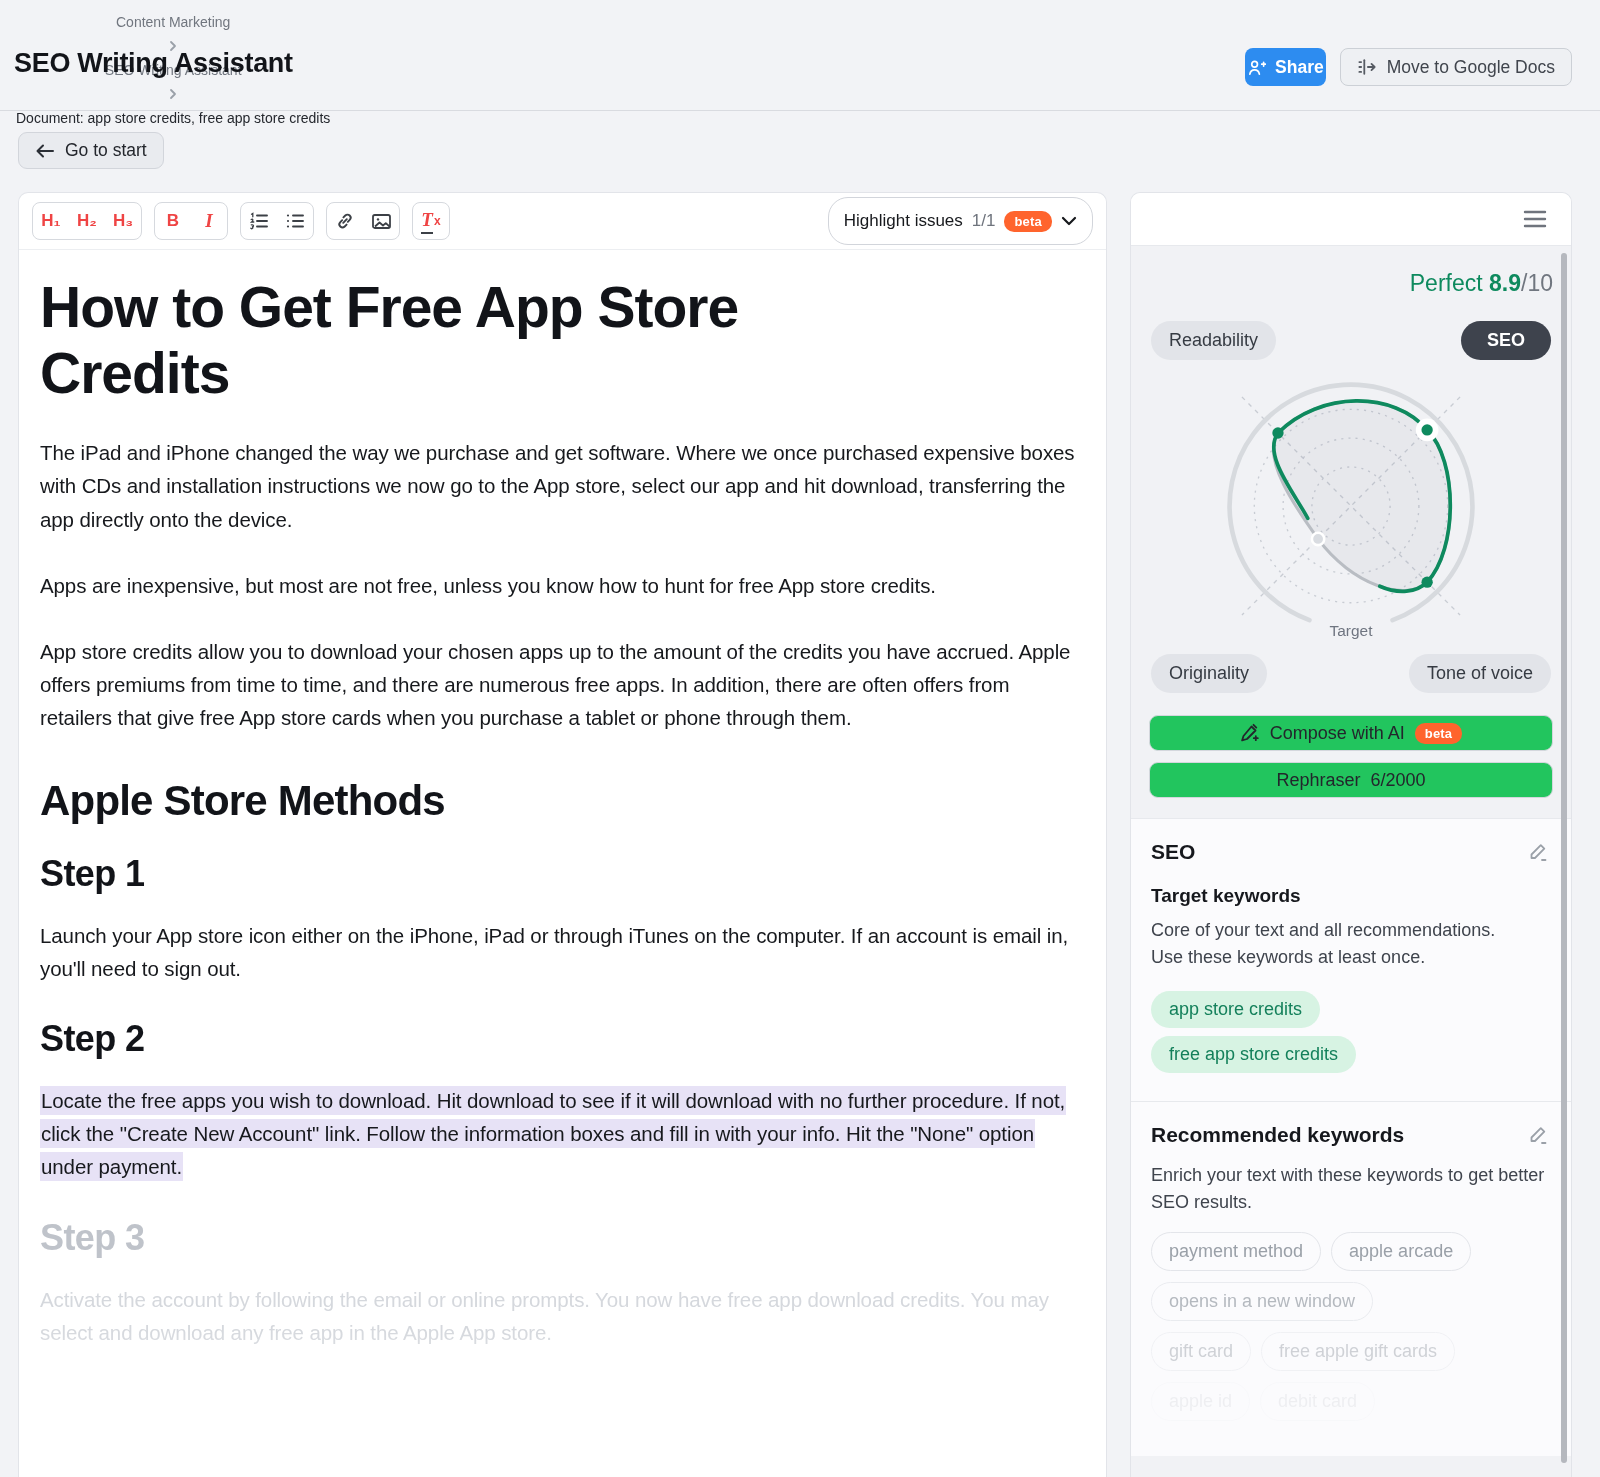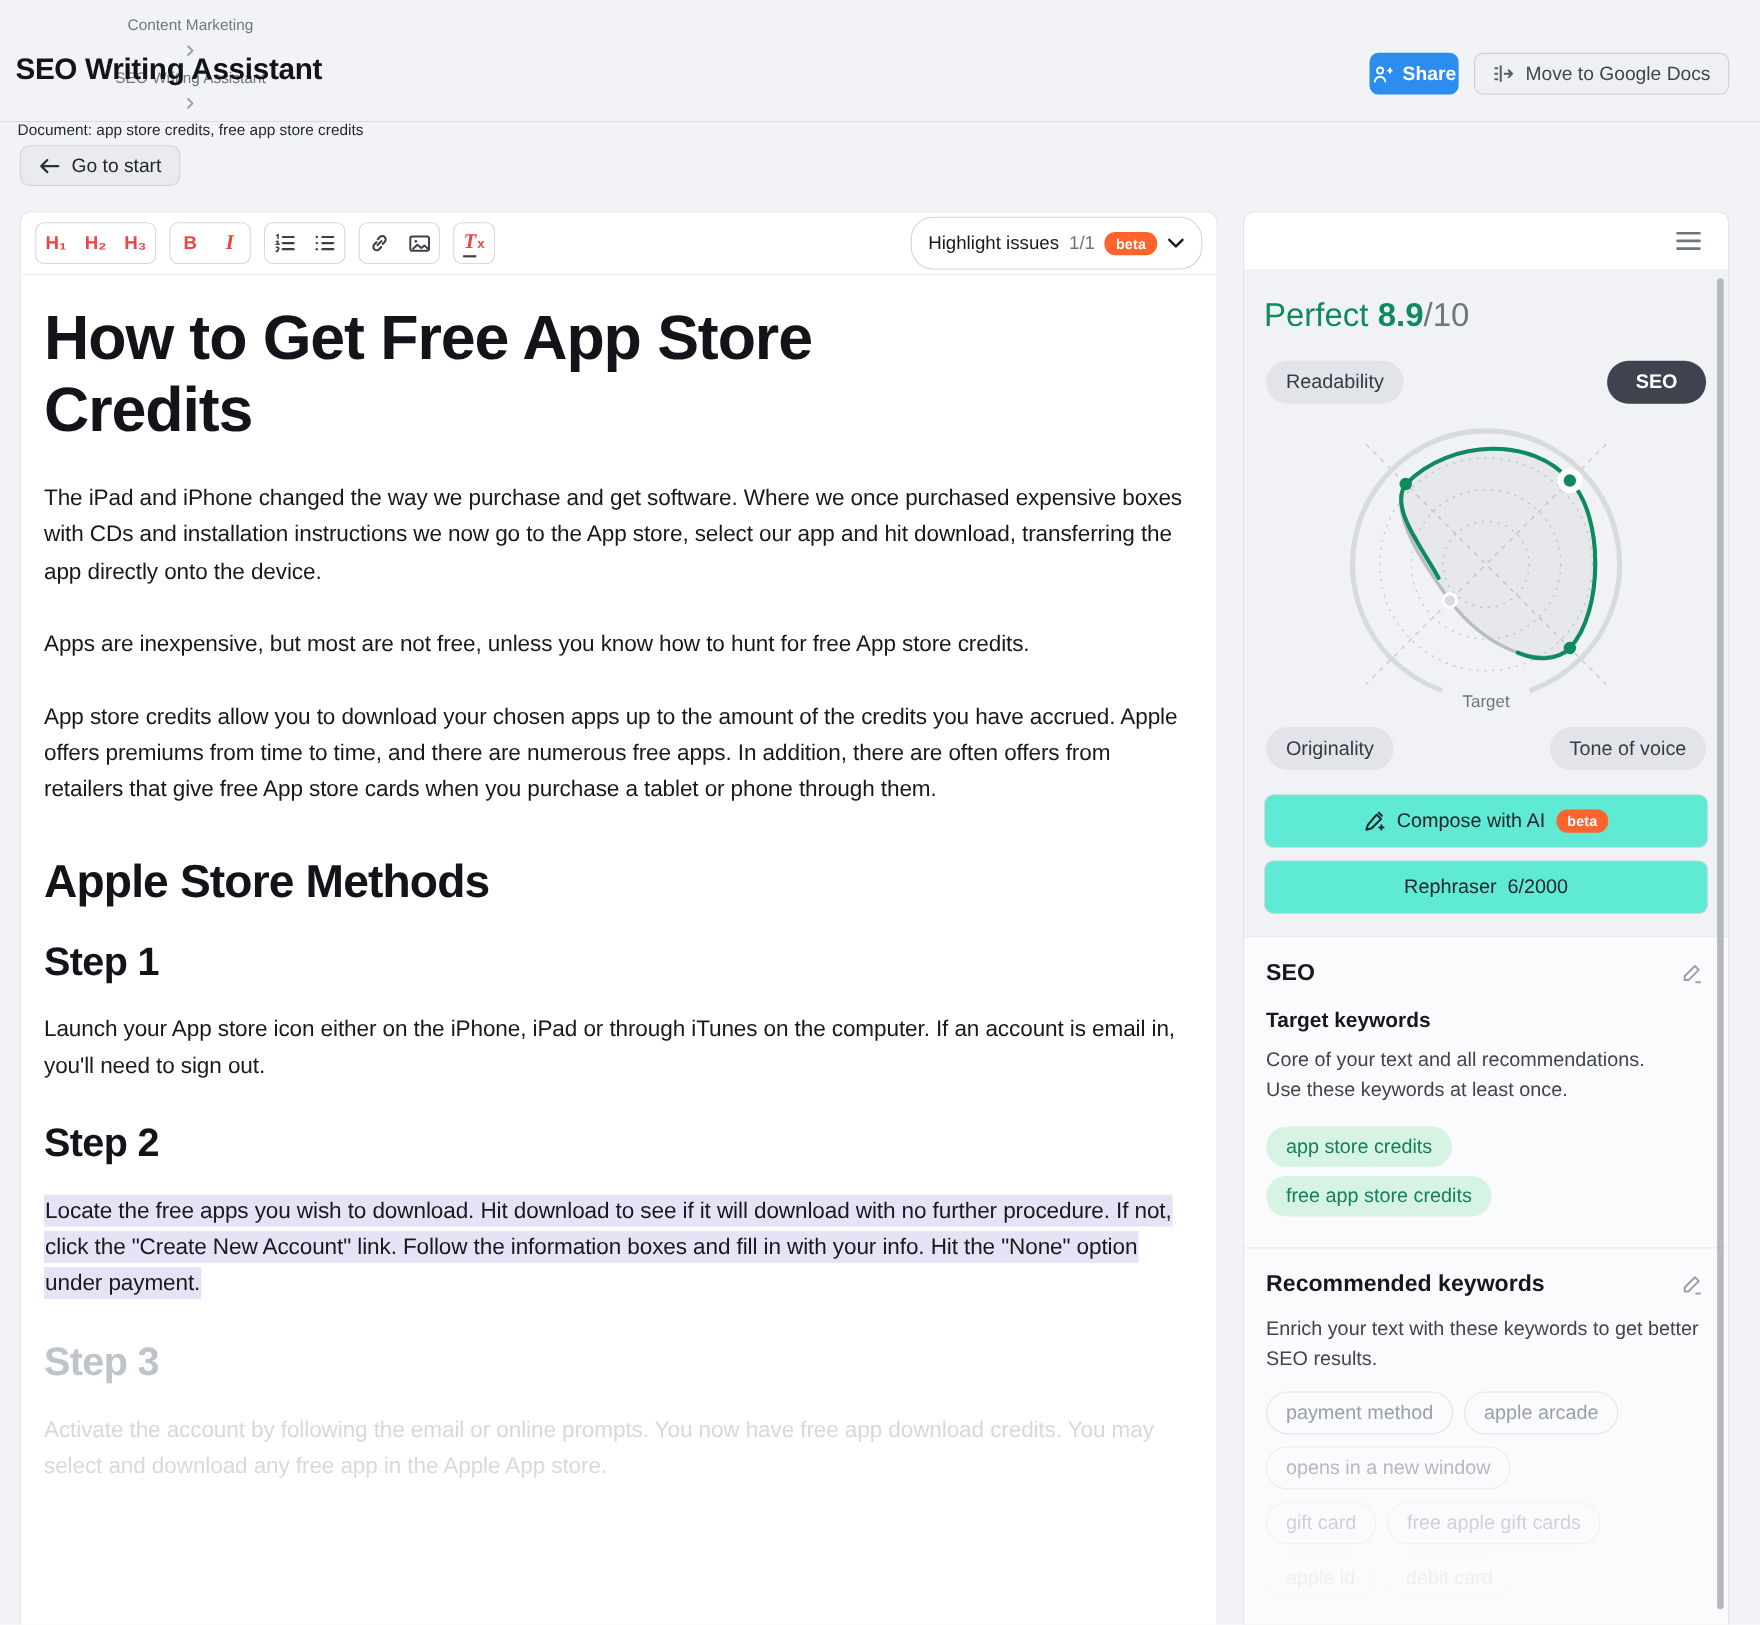--- a/index.html
+++ b/index.html
@@ -55,7 +55,7 @@
   .sb-header{height:52px;background:#fff;border-bottom:1px solid #e7e9ed;display:flex;align-items:center;justify-content:flex-end;padding:0 20px;}
   .sb-burger{background:none;border:none;cursor:pointer;color:#6f747d;padding:4px;}
   .score-area{padding:24px 18px 20px;}
-  .score-line{text-align:left;font-size:30px;color:#0e8a5e;margin-bottom:24px;}
+  .score-line{text-align:right;font-size:23px;color:#0e8a5e;margin-bottom:24px;}
   .score-line .score-val{font-weight:800;}
   .score-line .score-max{color:#70767f;}
   .axis-row{display:flex;justify-content:space-between;align-items:center;padding:0 2px;}

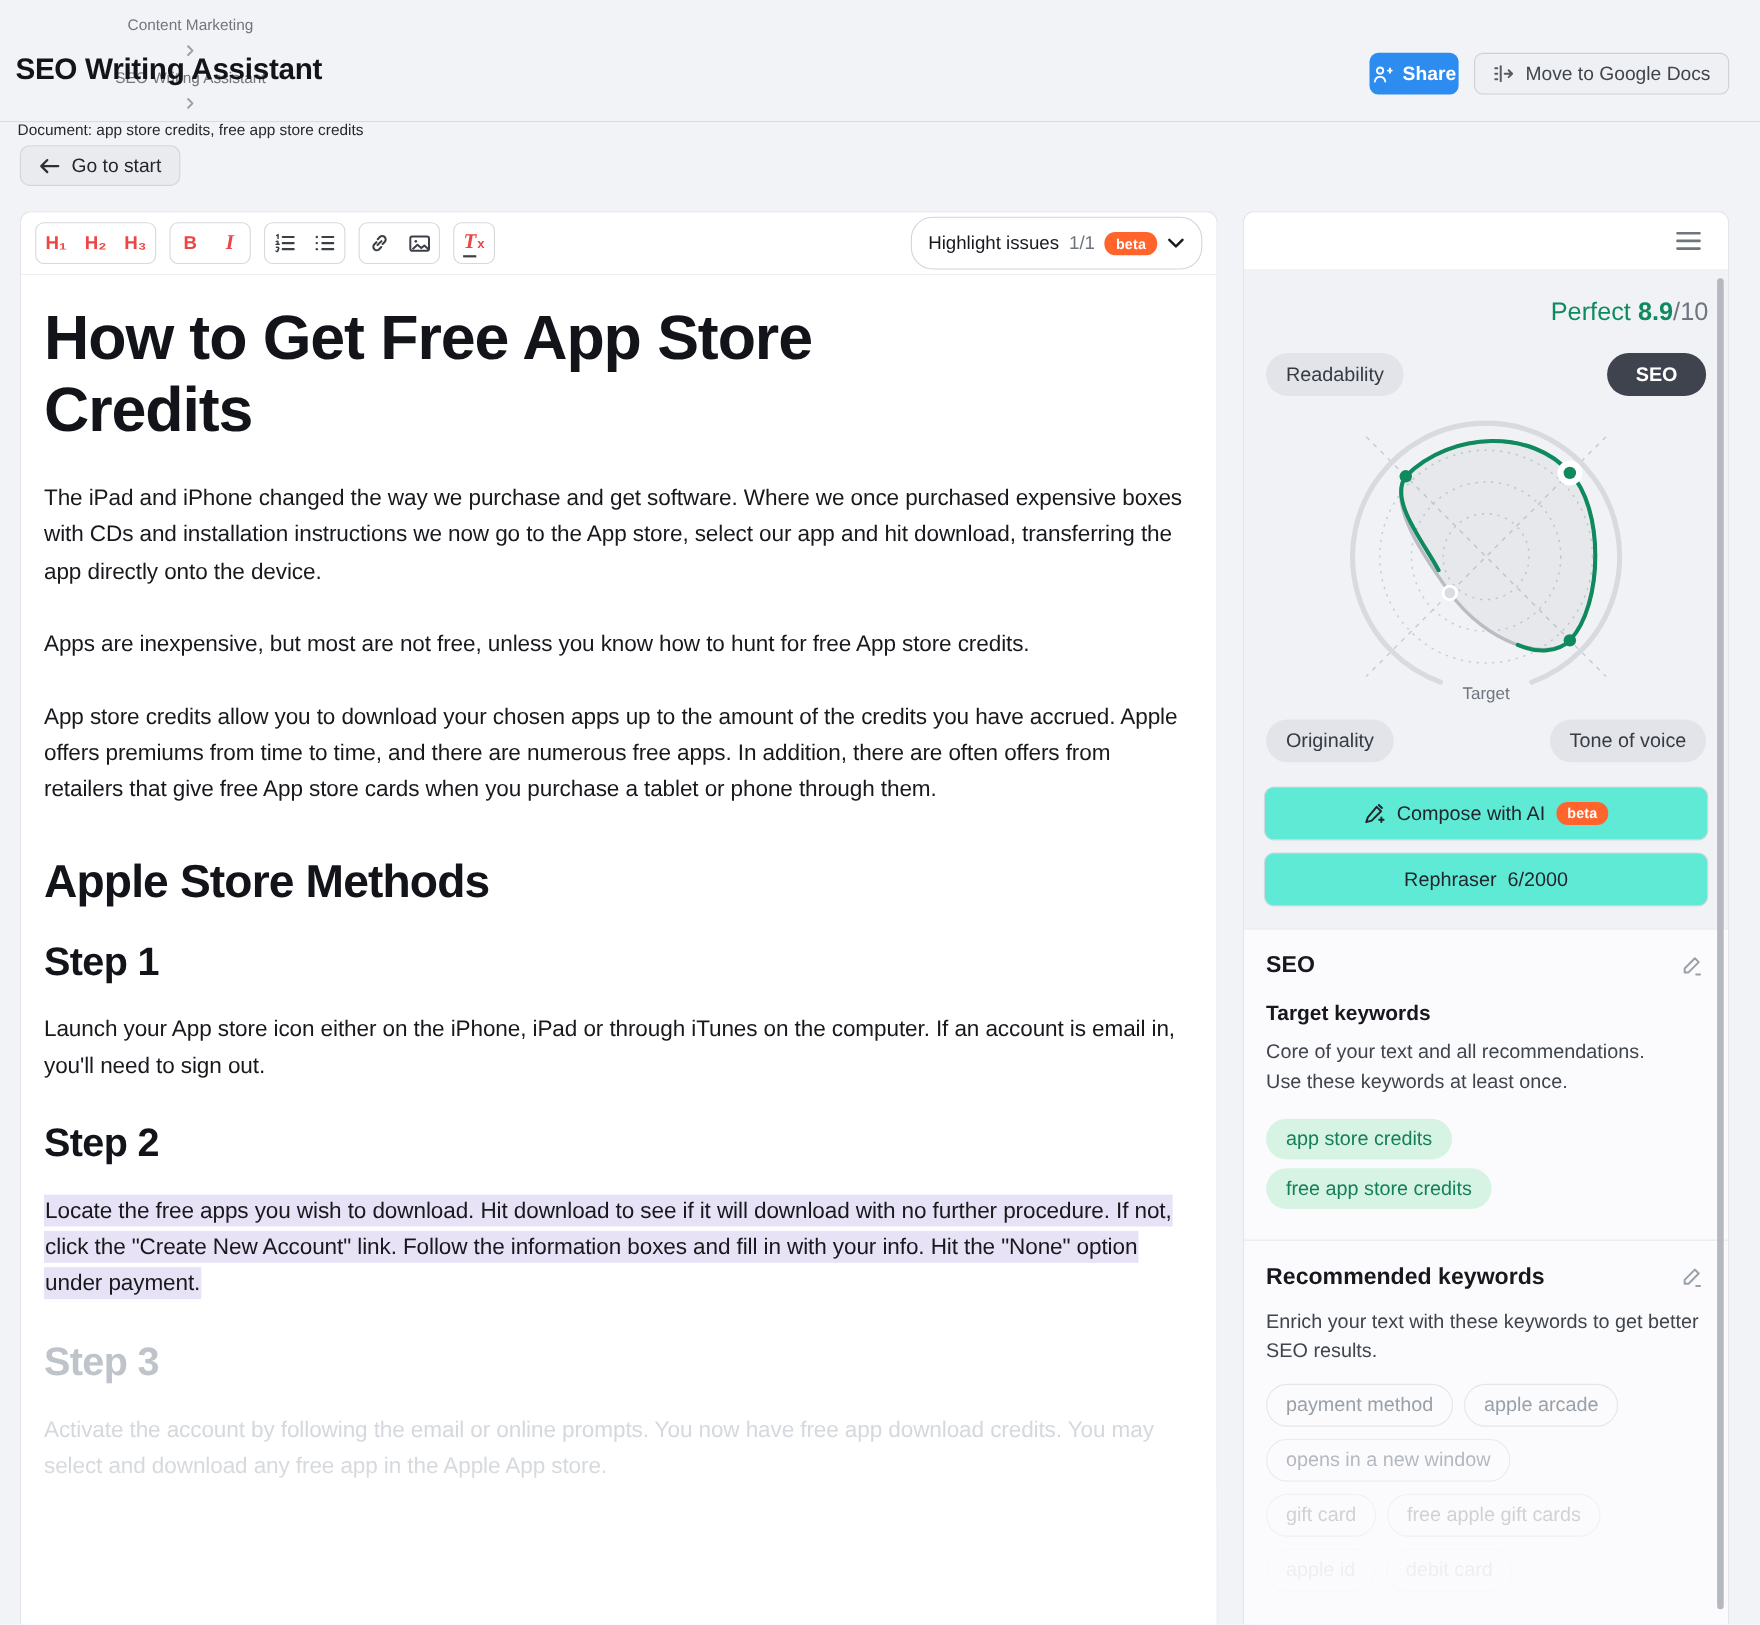--- a/index.html
+++ b/index.html
@@ -63,8 +63,8 @@
   .axis-pill.selected{background:#3e434d;color:#fff;font-weight:700;padding:9px 26px;}
   .chart-wrap{display:flex;justify-content:center;margin:2px 0 6px;}
   .sb-buttons{display:flex;flex-direction:column;gap:11px;margin-top:22px;}
-  .sb-btn{display:flex;align-items:center;justify-content:center;gap:10px;height:49px;border:1px solid #d4d7dd;border-radius:9px;
-    background:#5eead4;color:#23262c;font-size:18px;font-family:inherit;cursor:pointer;}
+  .sb-btn{display:flex;align-items:center;justify-content:center;gap:10px;height:36px;border:1px solid #d4d7dd;border-radius:9px;
+    background:#22c55e;color:#23262c;font-size:18px;font-family:inherit;cursor:pointer;}
   
   .section{background:#fbfbfd;border-top:1px solid #e7e9ed;padding:20px 20px 24px;}
   .section-title-row{display:flex;align-items:center;justify-content:space-between;}

